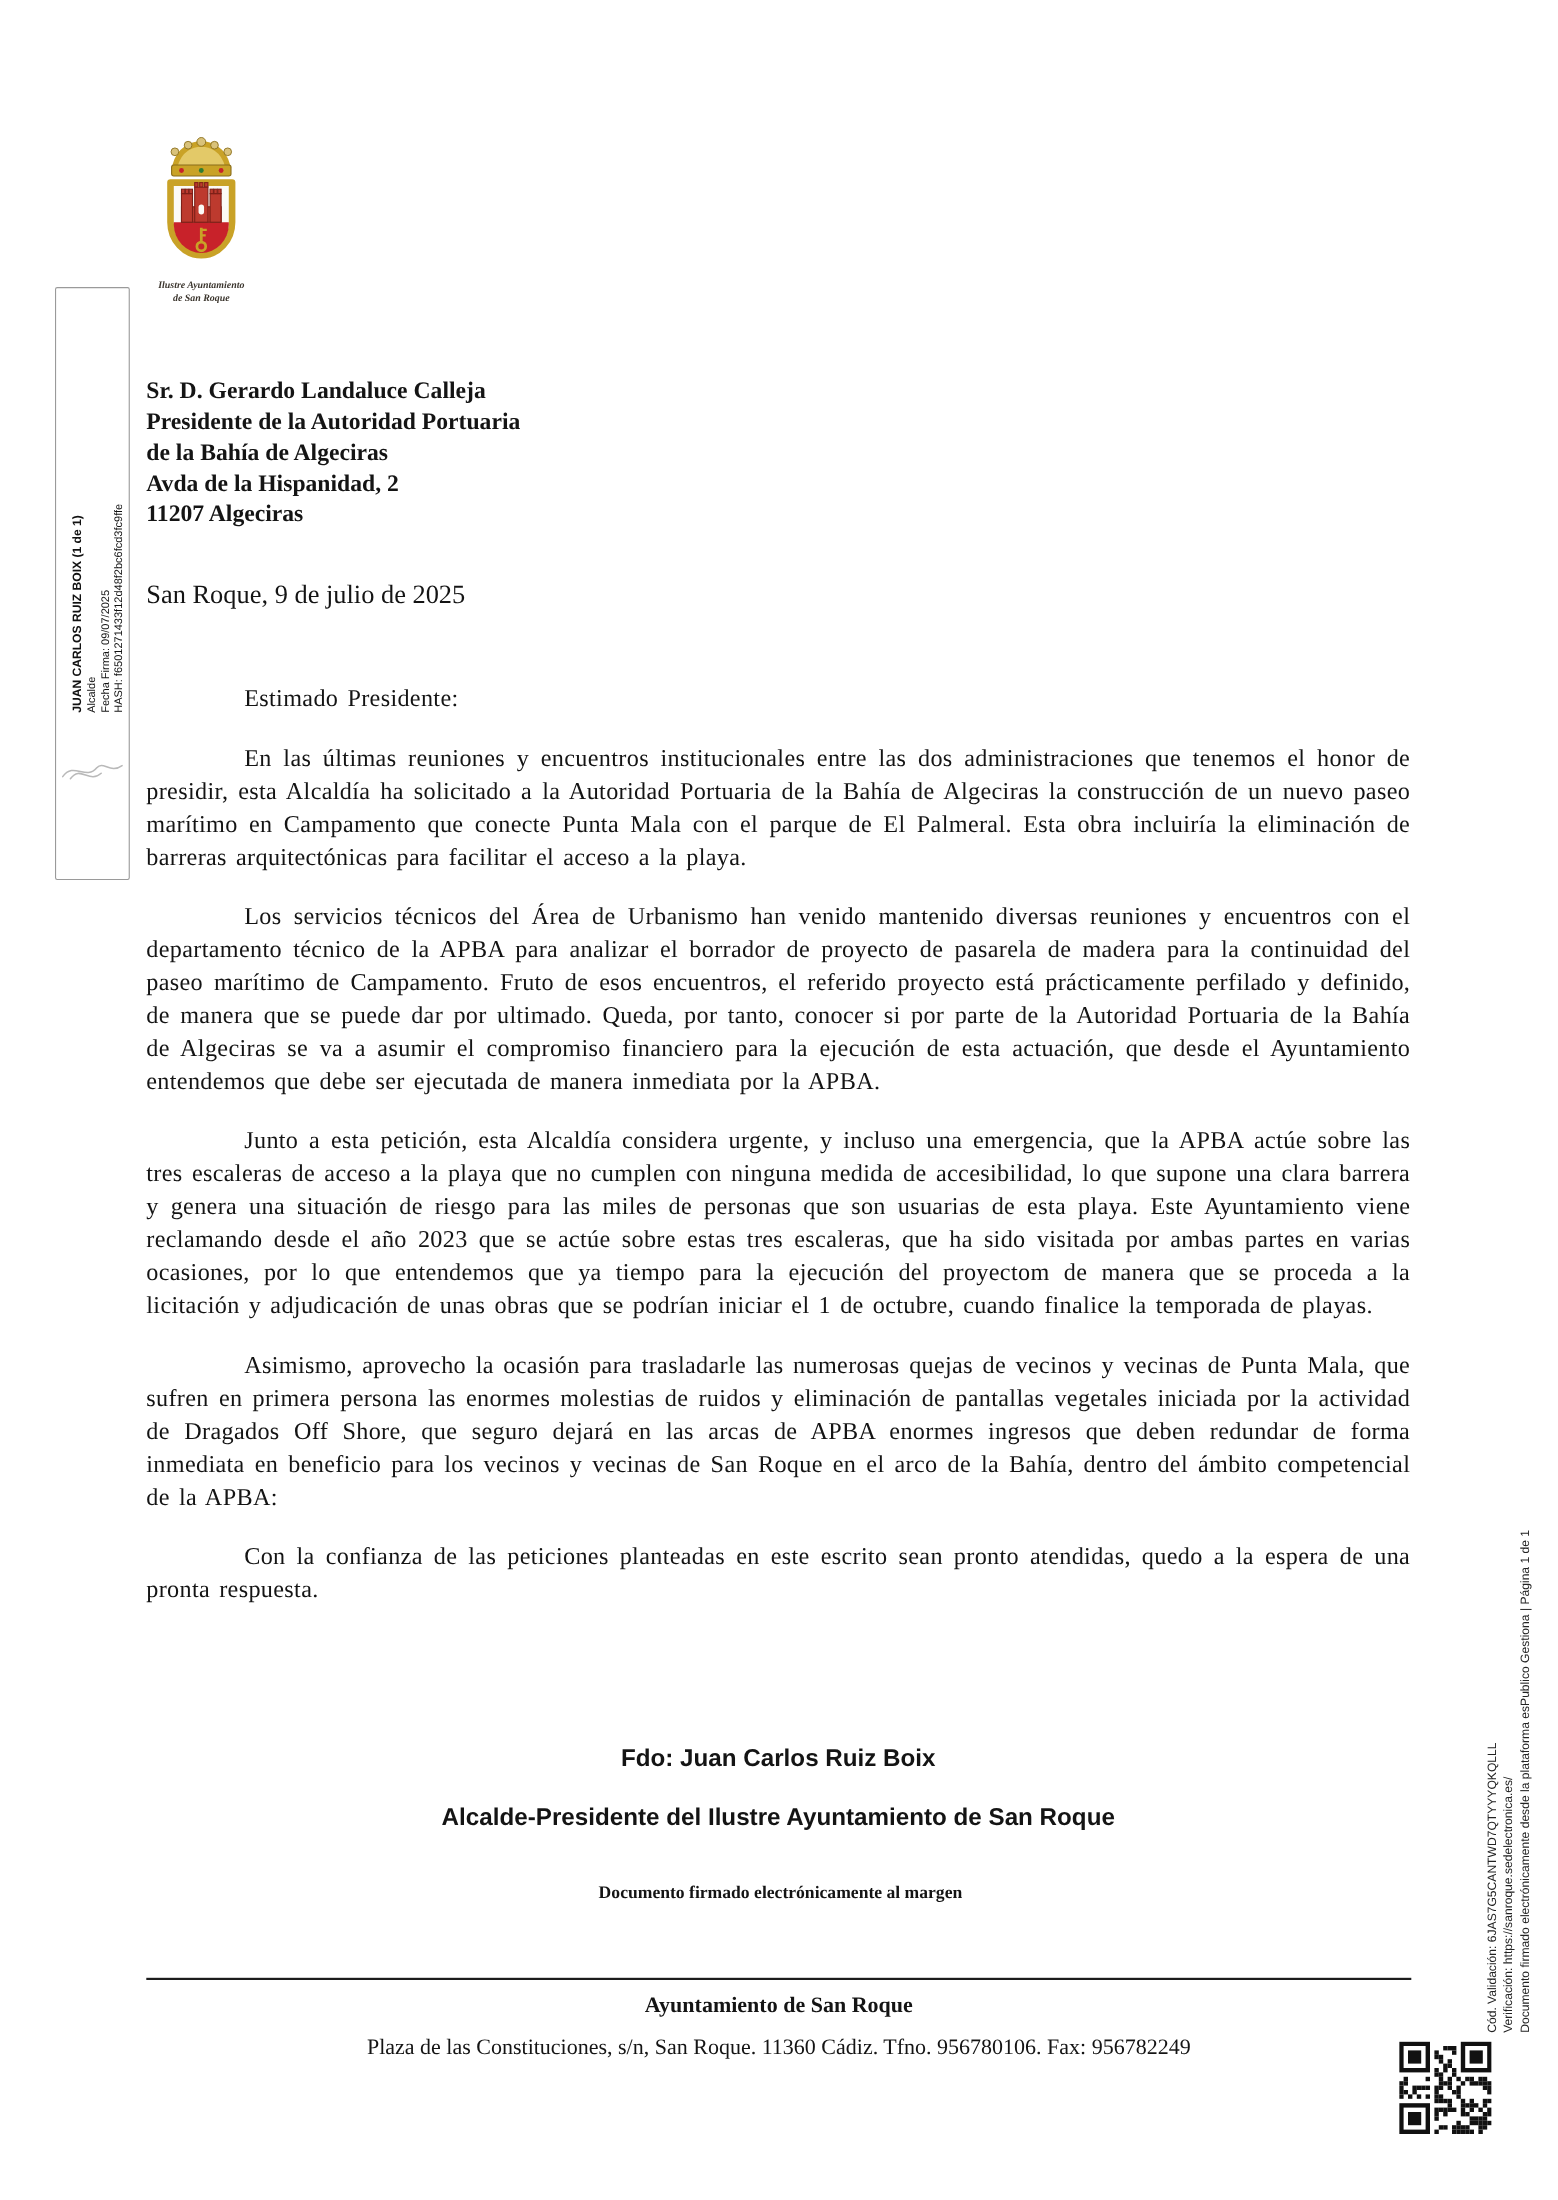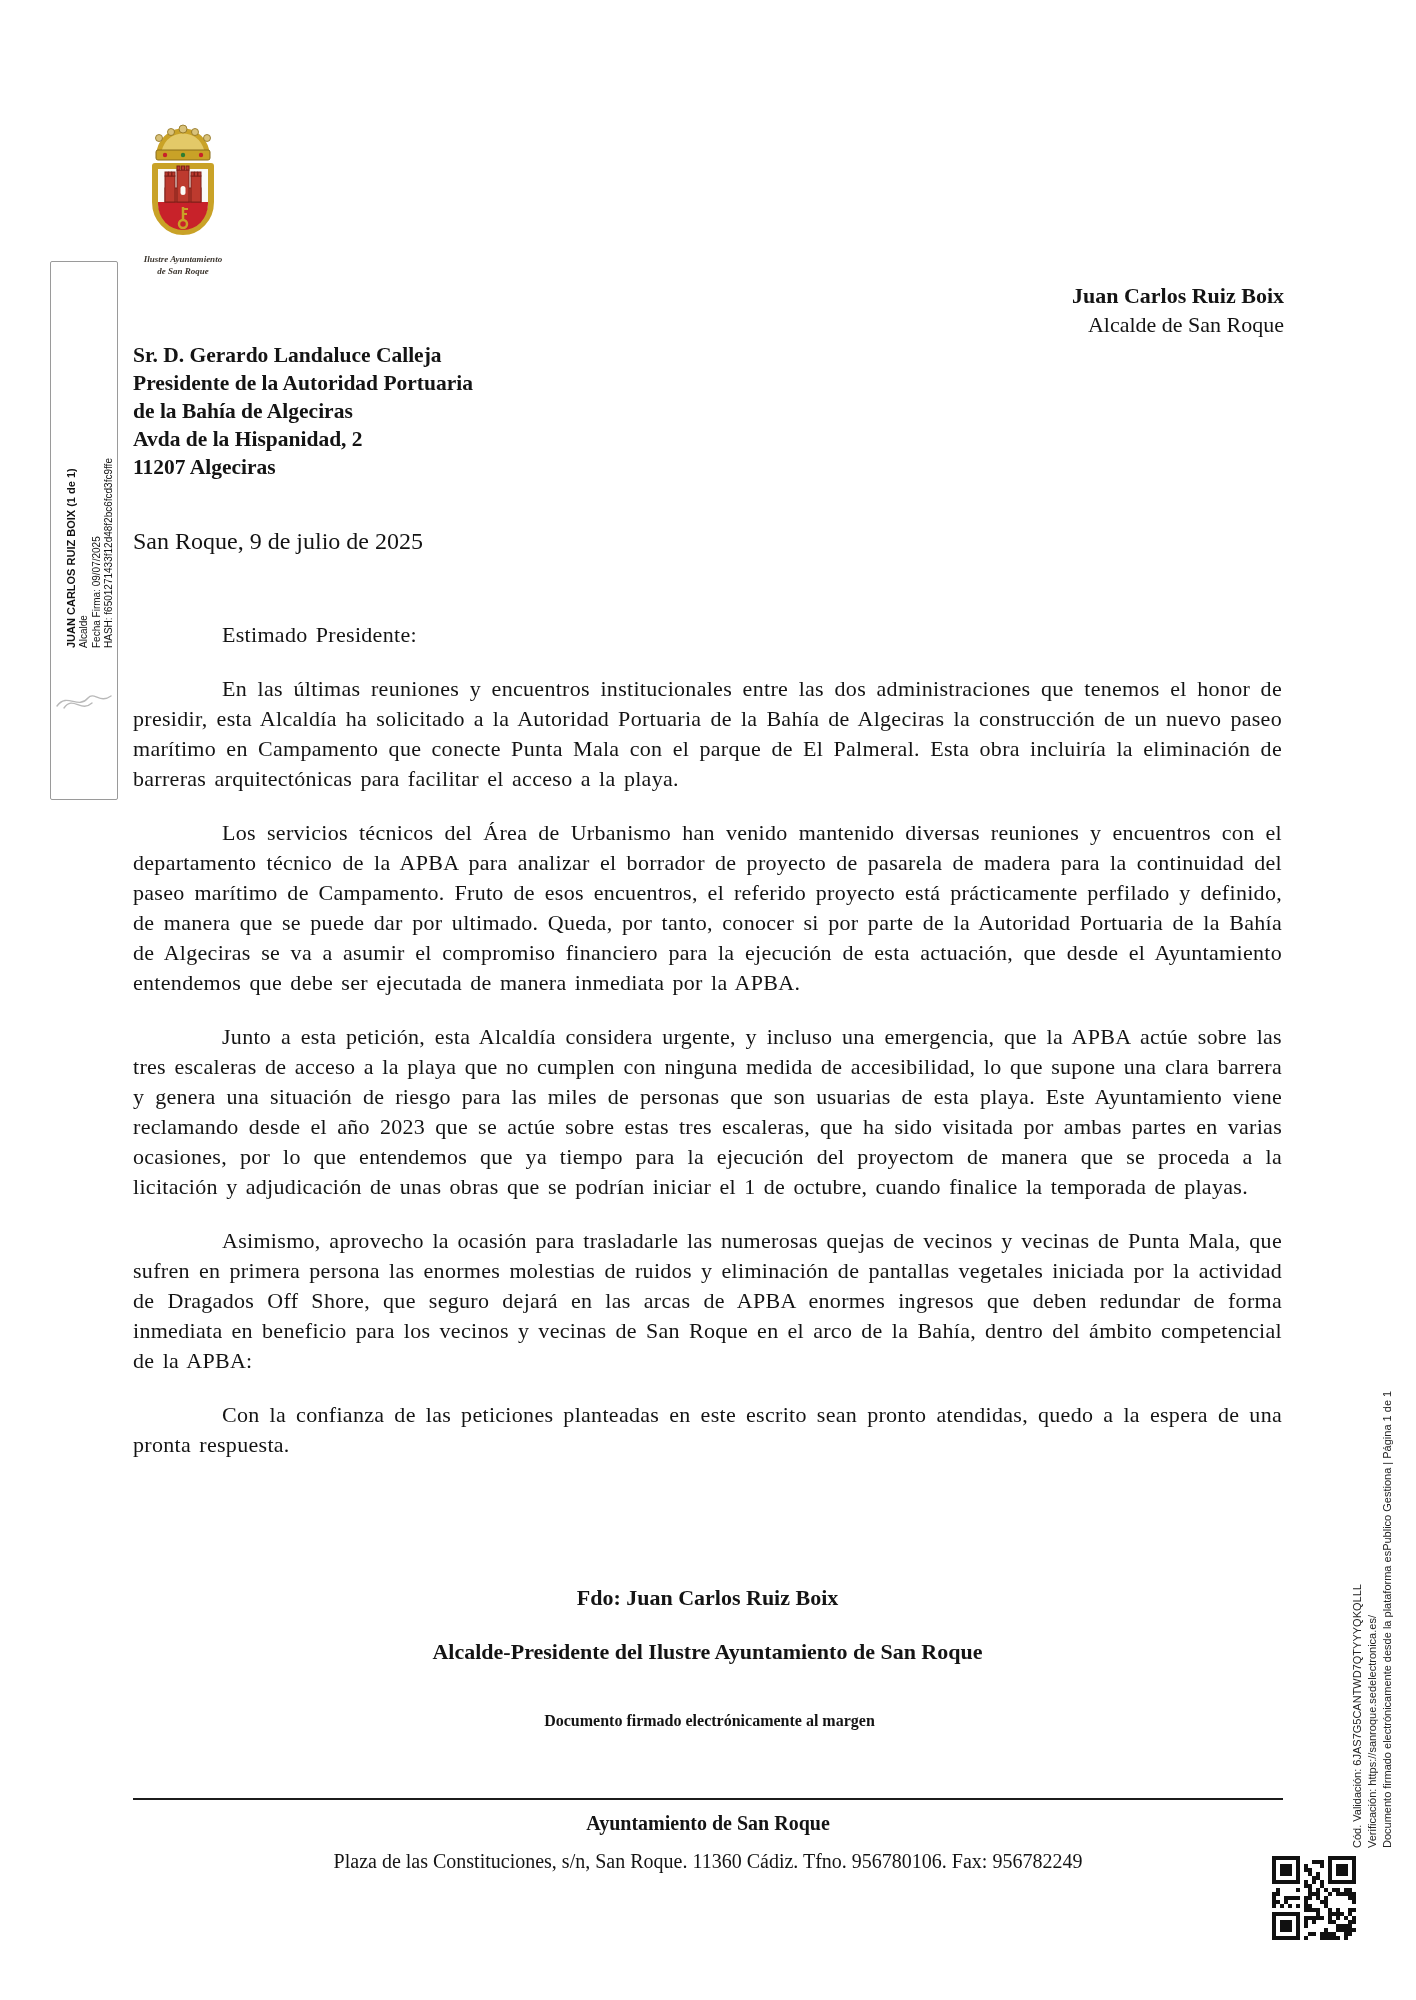--- a/index.html
+++ b/index.html
@@ -127,10 +127,6 @@
     <path d="M3,18 C13,4 24,22 34,10 C40,3 46,16 57,8 M10,20 c9,-13 17,5 28,-5" fill="none" stroke="#b9b9b9" stroke-width="1.4" stroke-linecap="round"></path>
   </svg>
 
-  <div class="sender">
-    <div class="name">Juan Carlos Ruiz Boix</div>
-    <div class="title">Alcalde de San Roque</div>
-  </div>
 
   <div class="recipient">
     <div>Sr. D. Gerardo Landaluce Calleja</div>

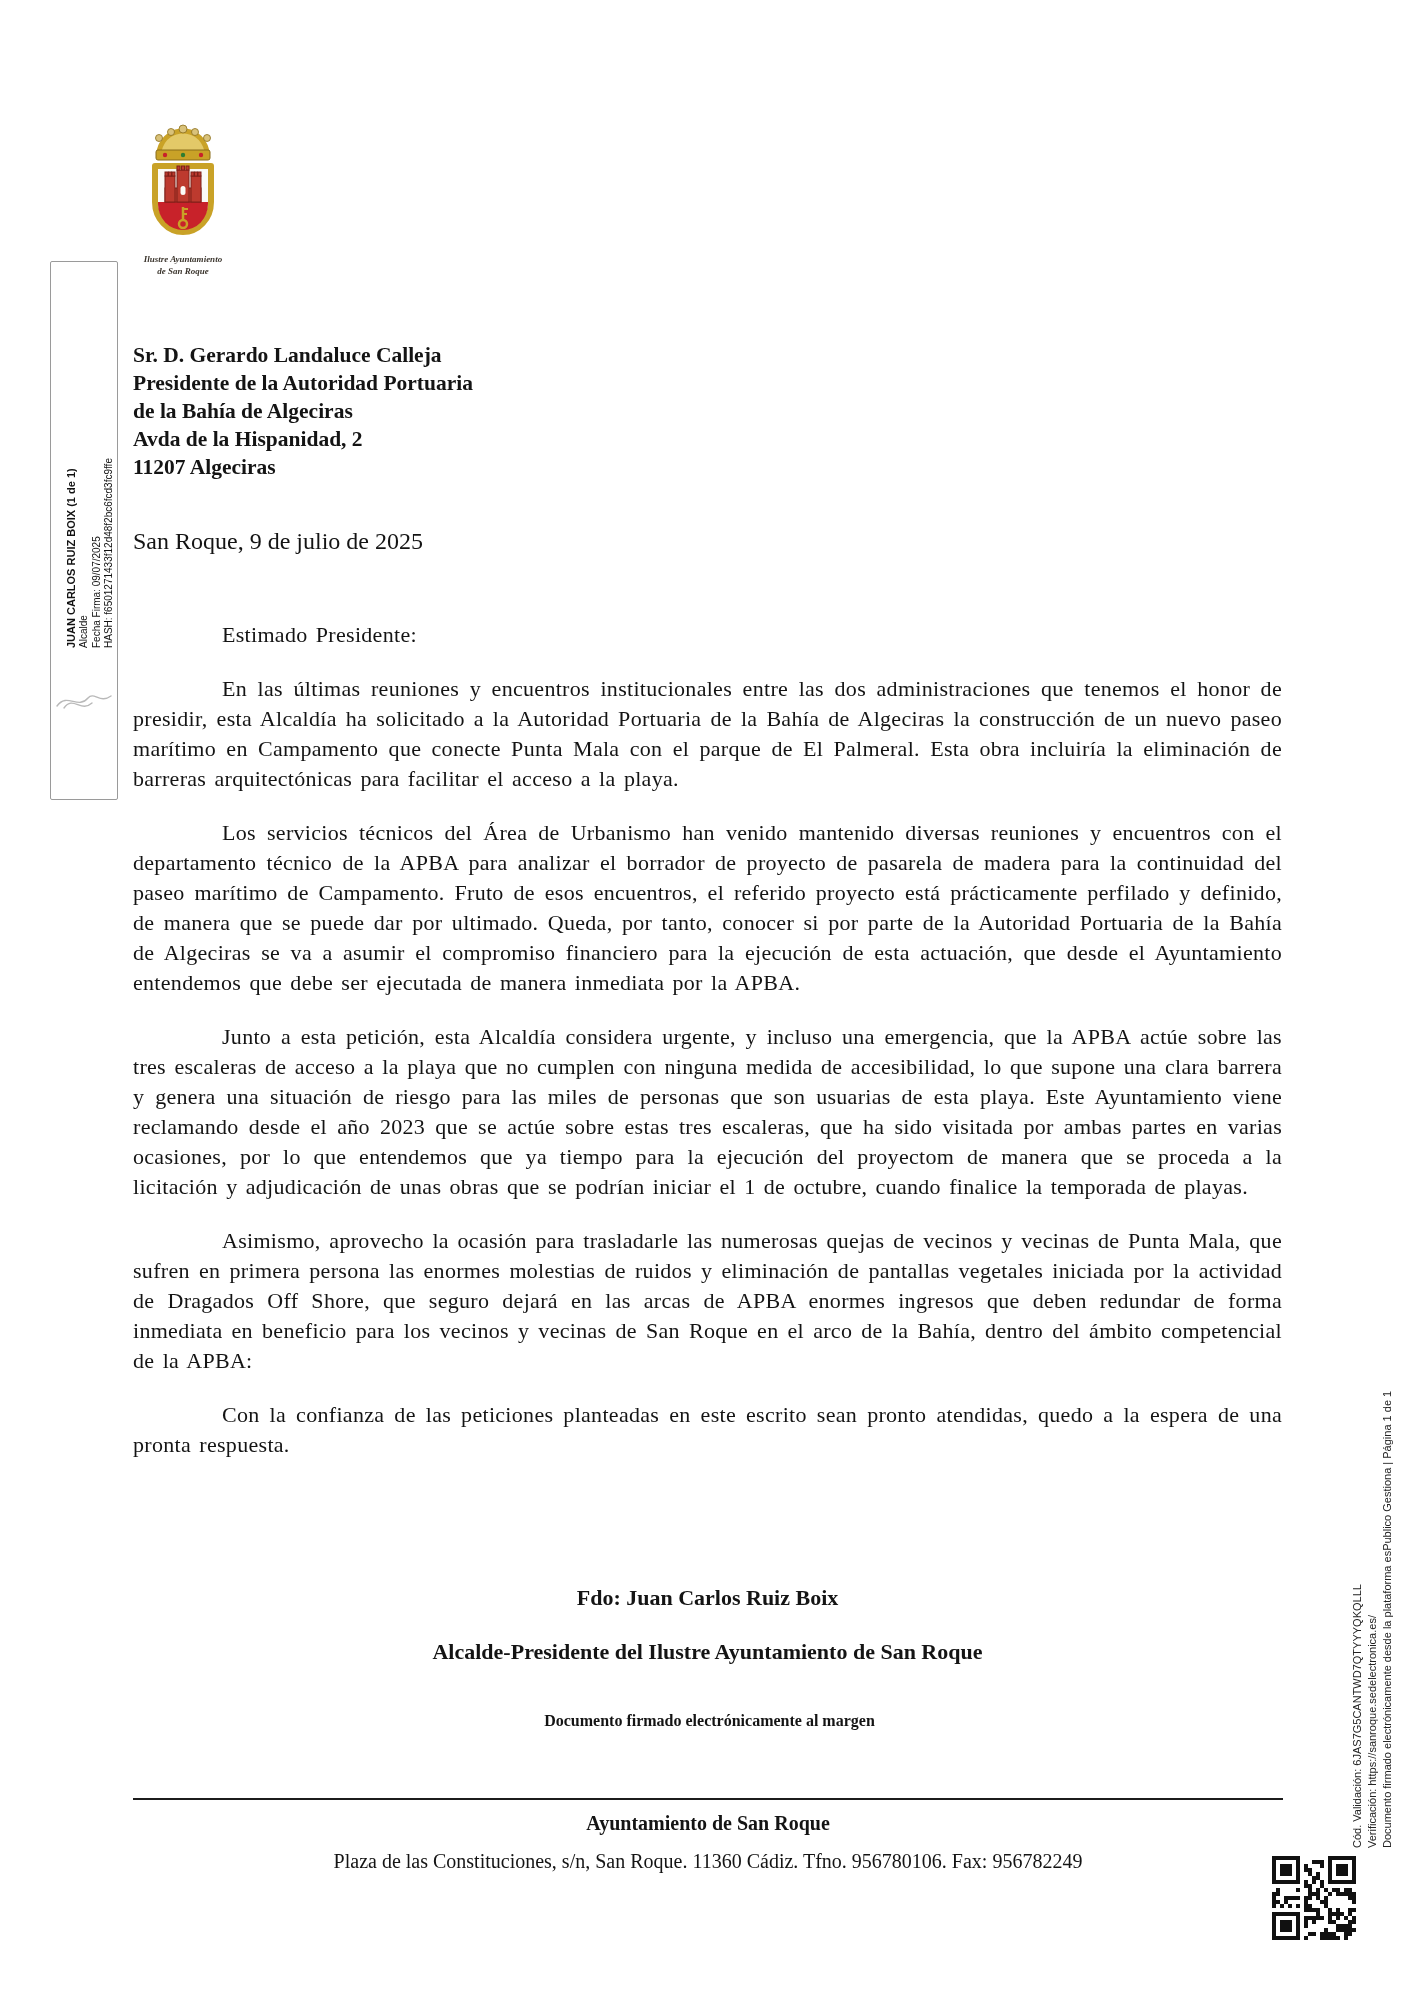--- a/index.html
+++ b/index.html
@@ -42,7 +42,7 @@
 
   
   .sig-block{position:absolute;left:133px;top:1584px;width:1149px;text-align:center;
-             font-family:Liberation Serif, serif;font-weight:bold;font-size:22px;line-height:28px;}
+             font-family:Liberation Sans, sans-serif;font-weight:bold;font-size:22px;line-height:28px;}
   .sig-block .role{margin-top:26px;}
 
   .e-notice{position:absolute;left:135px;top:1712px;width:1149px;text-align:center;

